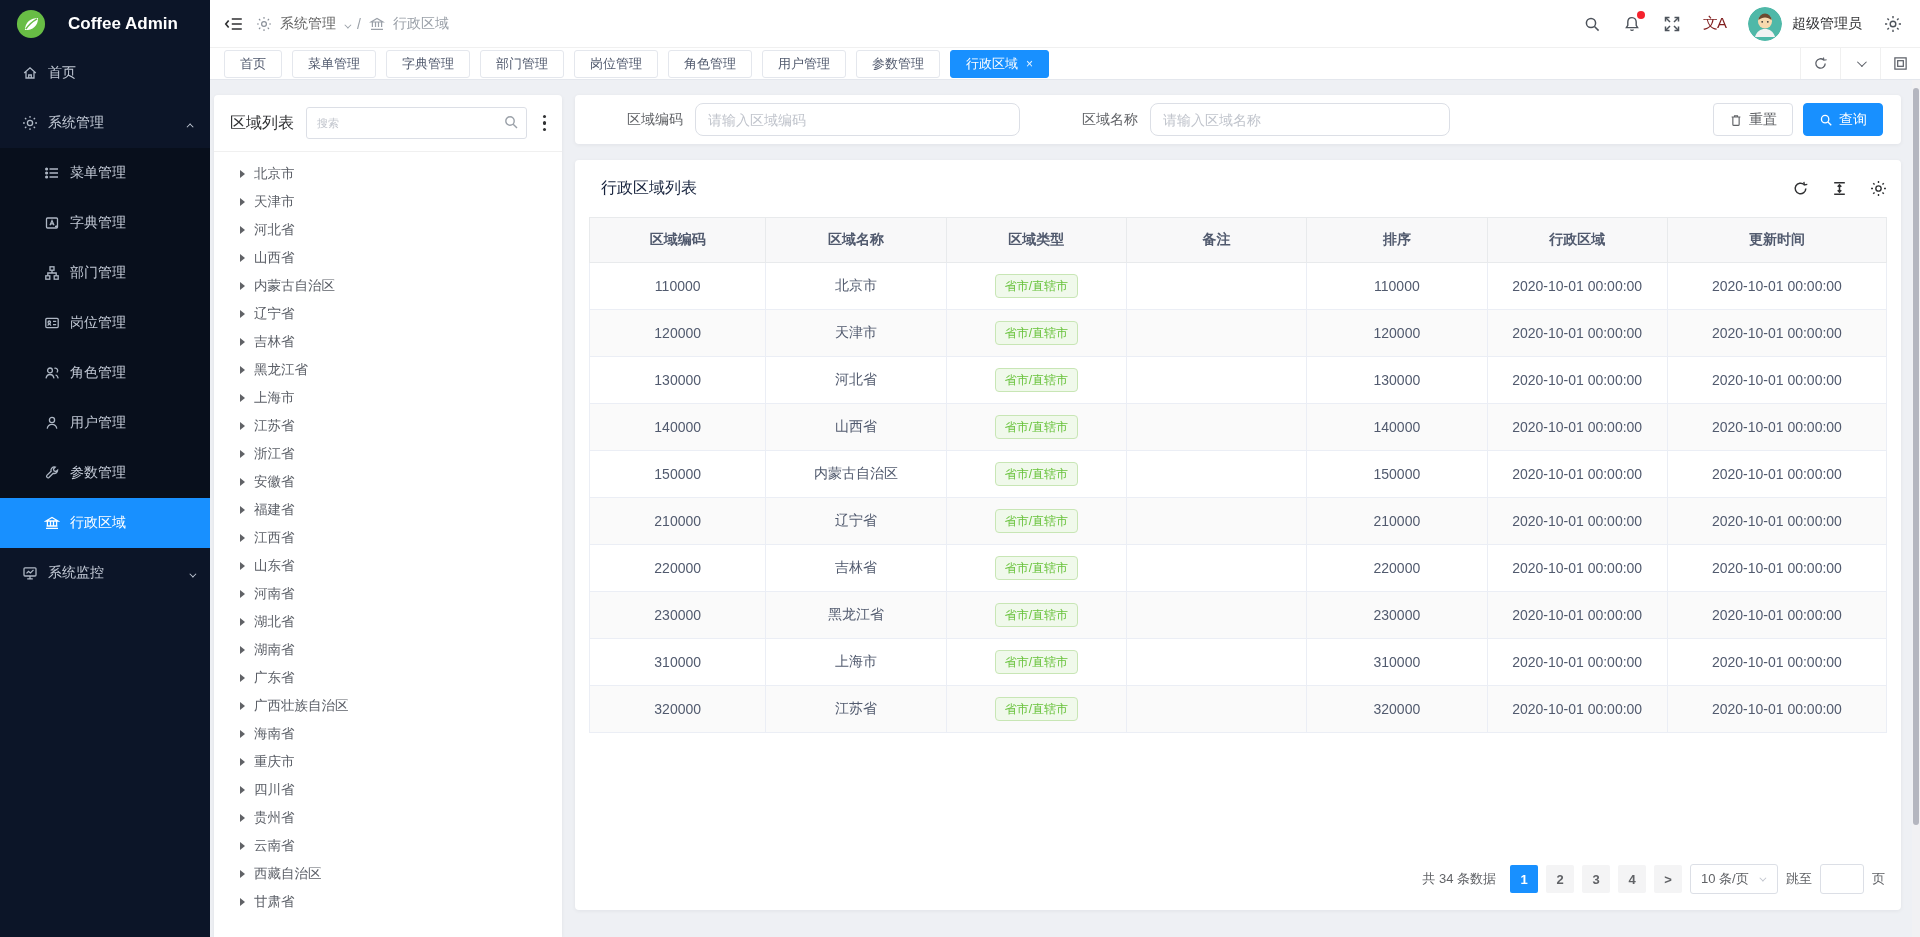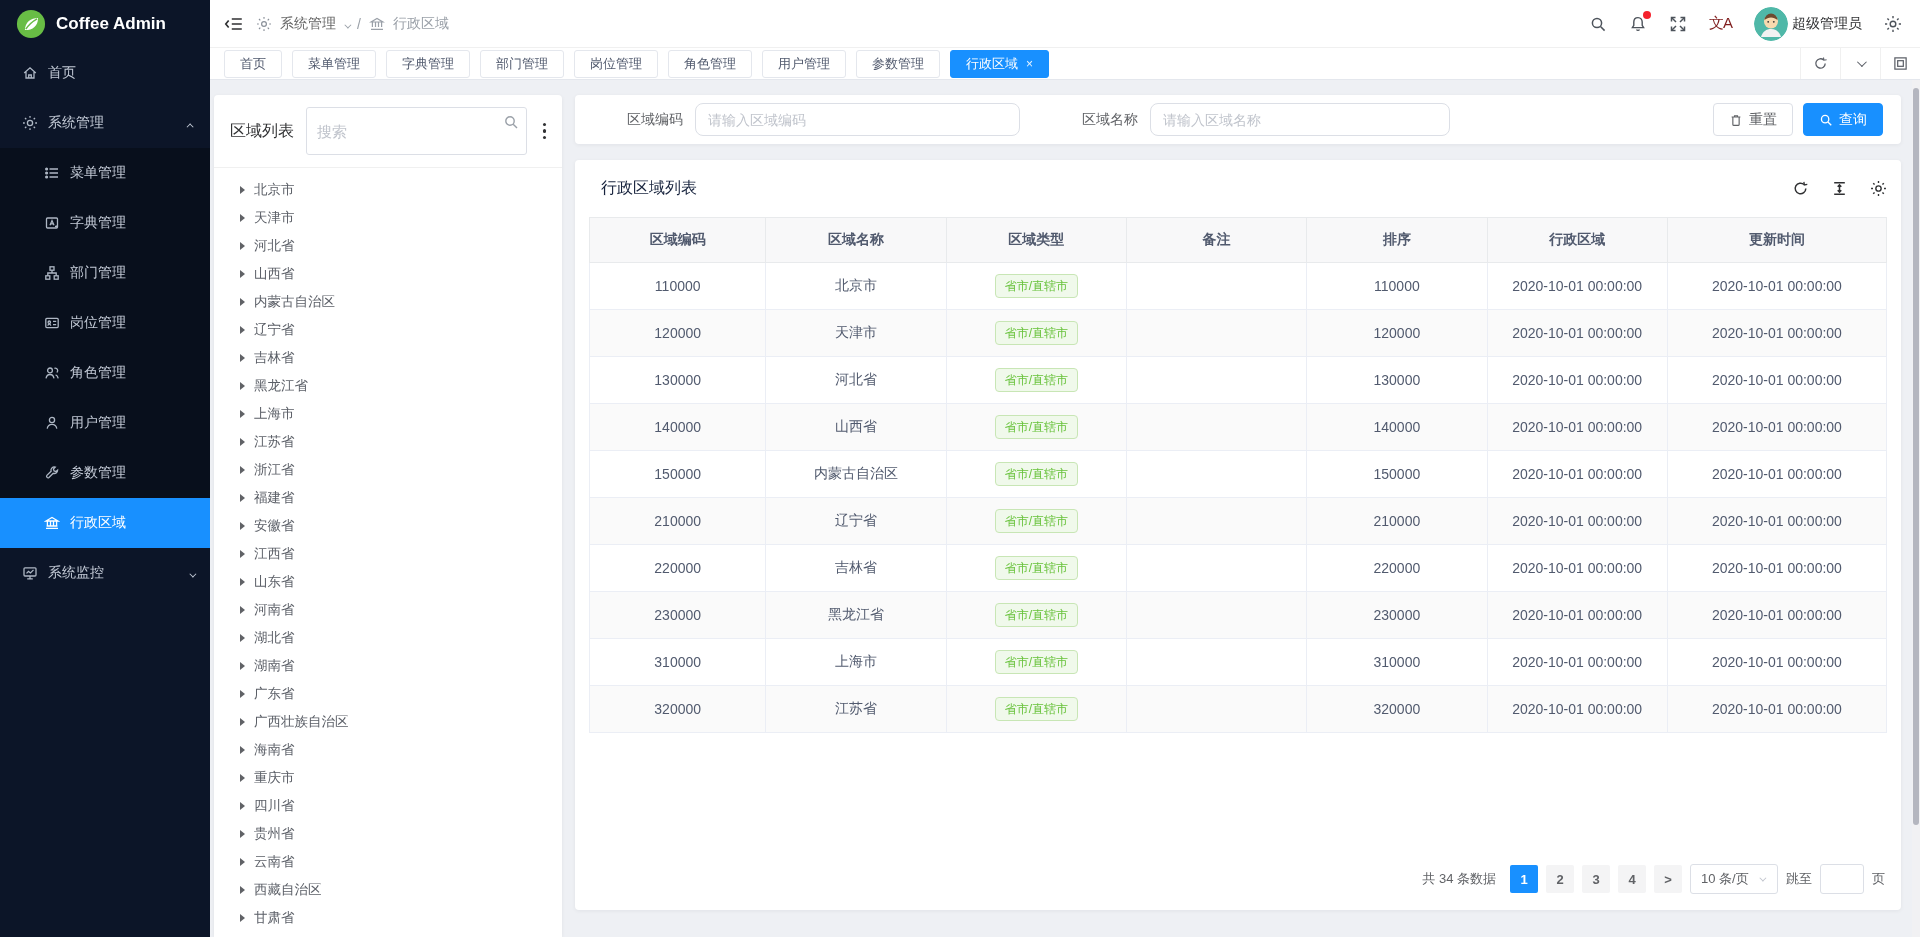--- a/index.html
+++ b/index.html
@@ -10,7 +10,7 @@
 
   
   .sidebar { width:210px; height:100%; background:#0c1528; color:#c3cad6; flex:0 0 210px; display:flex; flex-direction:column; }
-  .logo-row { height:48px; display:flex; align-items:center; gap:10px; padding-left:16px; color:#fff; font-size:17px; font-weight:bold; }
+  .logo-row { height:48px; display:flex; align-items:center; gap:22px; padding-left:16px; color:#fff; font-size:17px; font-weight:bold; }
   .menu { flex:1; overflow:hidden; font-size:14px; }
   .menu-item { height:50px; display:flex; align-items:center; gap:10px; padding:0 16px 0 22px; cursor:pointer; color:#c3cad6; }
   .menu-item .chev-wrap { margin-left:auto; }

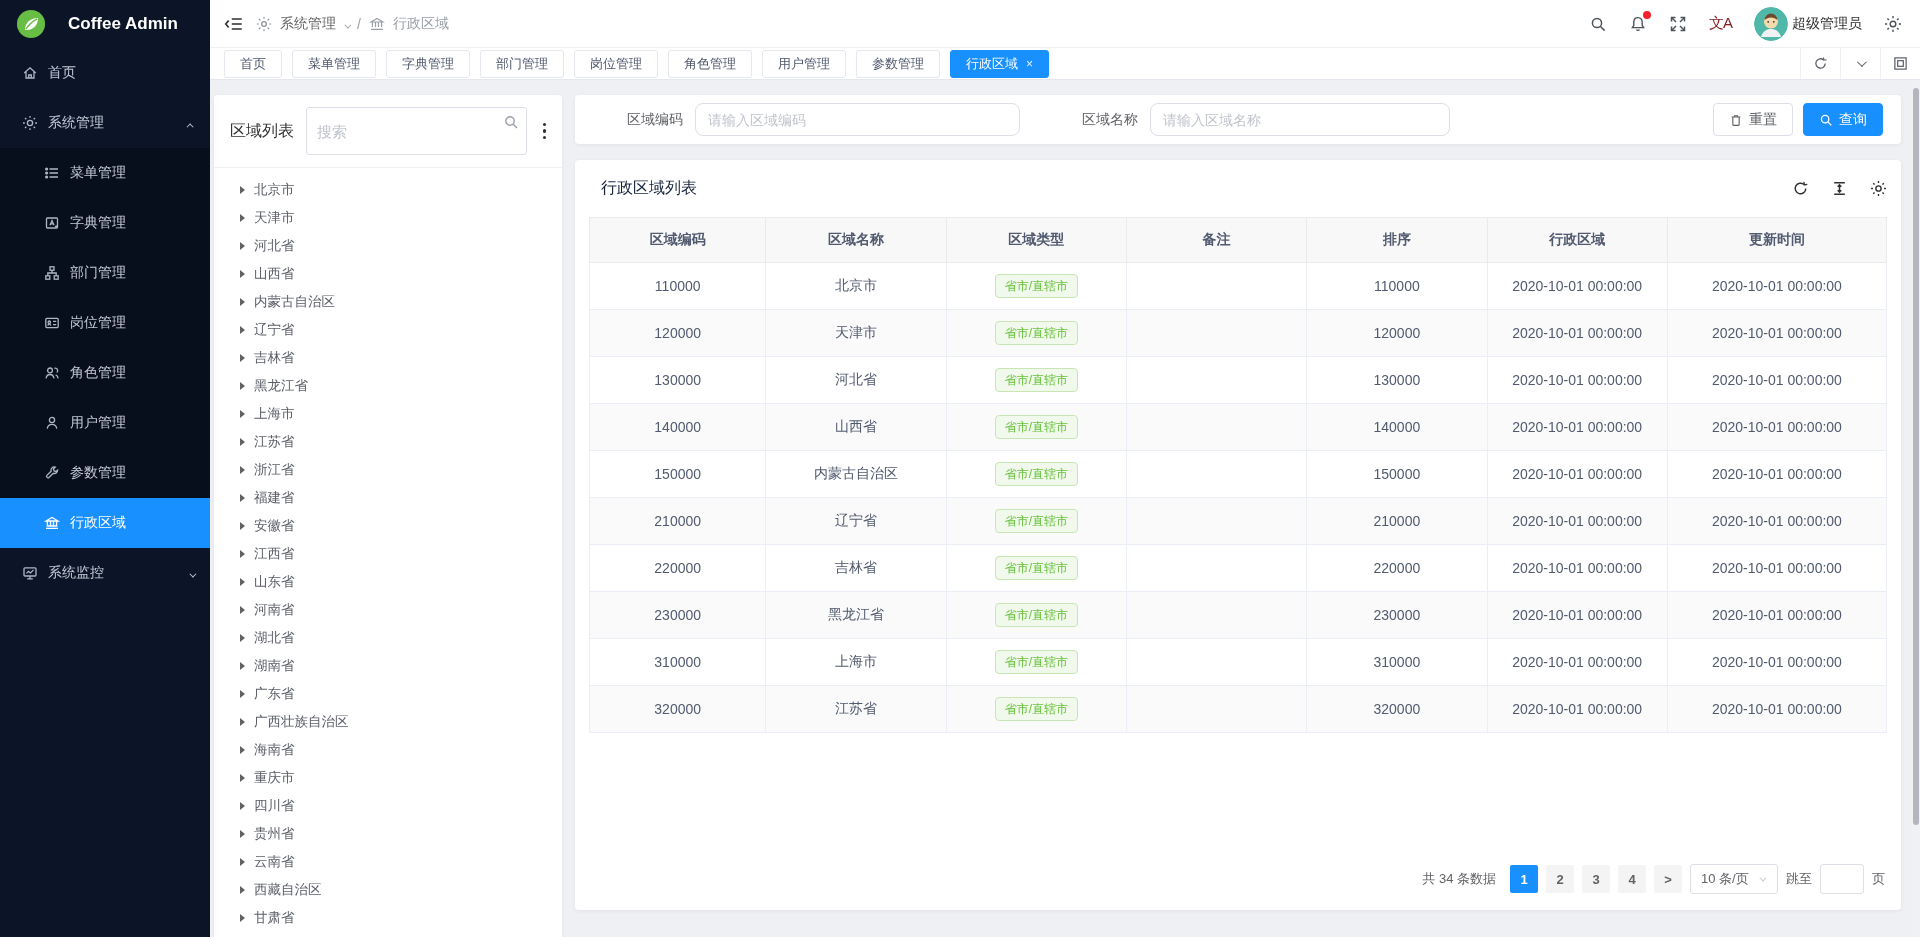--- a/index.html
+++ b/index.html
@@ -29,7 +29,7 @@
   .hicon { position:relative; width:18px; height:18px; cursor:pointer; }
   .red-dot { position:absolute; top:-4px; right:-4px; width:8px; height:8px; border-radius:50%; background:#f5222d; }
   .translate { font-size:15px; color:#7f1d1d; cursor:pointer; letter-spacing:-1px; }
-  .userbox { display:flex; align-items:center; gap:4px; cursor:pointer;justify-content:center; }
+  .userbox { display:flex; align-items:center; gap:10px; cursor:pointer;justify-content:center; }
   .avatar { width:34px; height:34px; border-radius:50%; overflow:hidden; }
   .username { color:#303133; font-size:14px; }
 

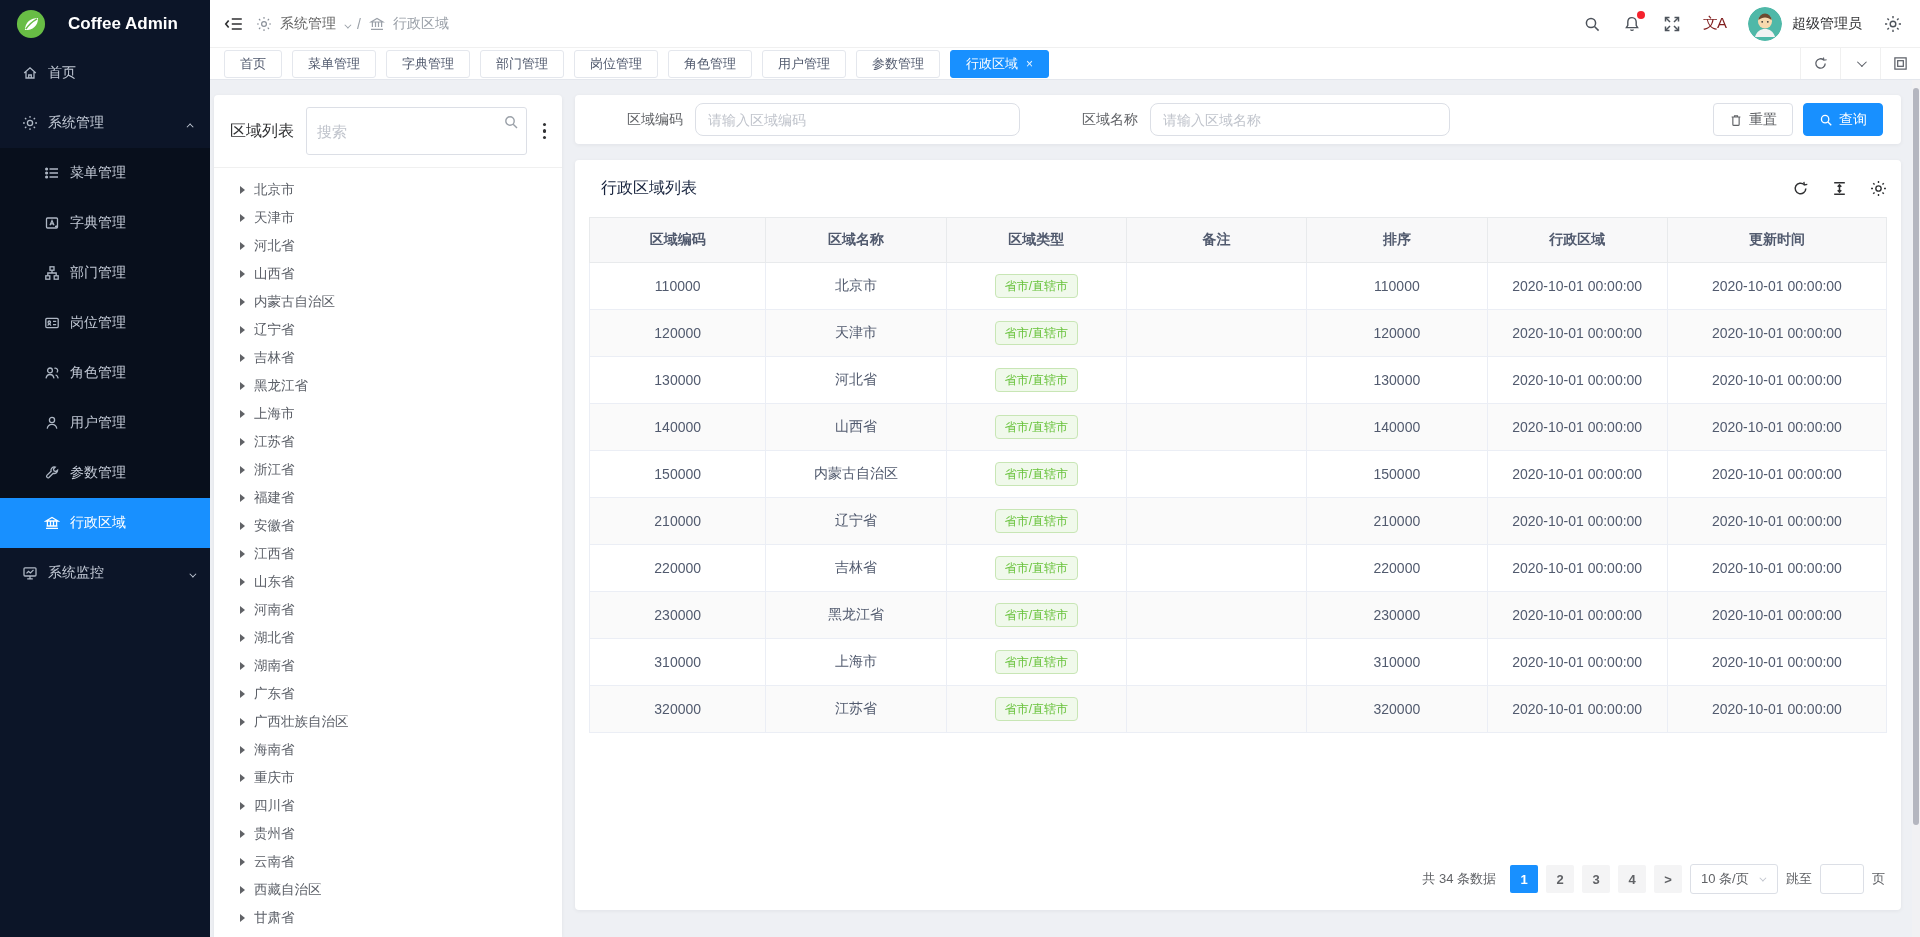--- a/index.html
+++ b/index.html
@@ -57,7 +57,7 @@
   .tree-head { display:flex; align-items:center; gap:12px; padding:12px 12px 12px 16px; border-bottom:1px solid #f0f0f0; }
   .tree-title { font-size:16px; color:#303133; }
   .tree-search { position:relative; flex:1; }
-  .tree-search input { width:100%; height:48px; border:1px solid #dcdfe6; border-radius:3px; padding:0 30px 0 10px; font-size:15px; color:#606266; outline:none; font-family:inherit; }
+  .tree-search input { width:100%; height:32px; border:1px solid #dcdfe6; border-radius:3px; padding:0 30px 0 10px; font-size:11px; color:#606266; outline:none; font-family:inherit; }
   .tree-search input::placeholder { color:#c0c4cc; }
   .tree-search .sicon { position:absolute; right:8px; top:7px; width:16px; height:16px; color:#9aa0a8; cursor:pointer; }
   .kebab { display:flex; flex-direction:column; gap:3px; padding:2px 4px; cursor:pointer; }

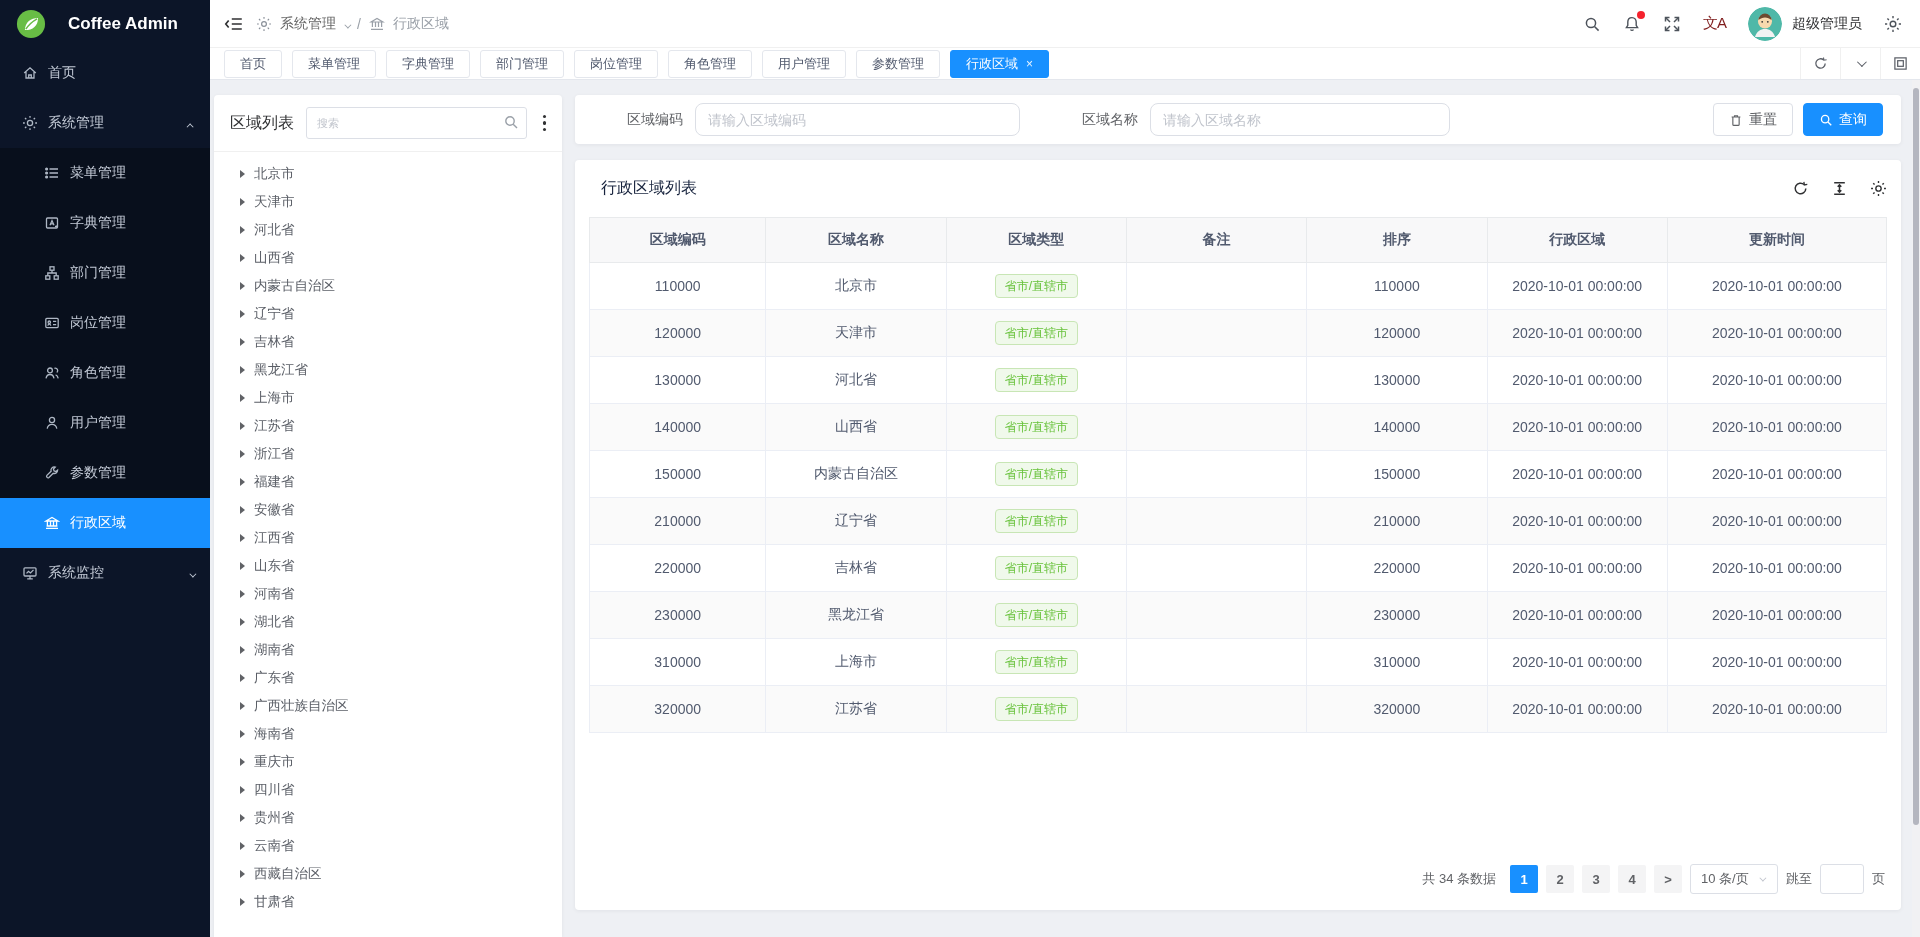--- a/index.html
+++ b/index.html
@@ -455,12 +455,12 @@
 
           <div class="tree-item">
             <i class="caret"></i>
+            <span>安徽省</span>
+          </div>
+
+          <div class="tree-item">
+            <i class="caret"></i>
             <span>福建省</span>
-          </div>
-
-          <div class="tree-item">
-            <i class="caret"></i>
-            <span>安徽省</span>
           </div>
 
           <div class="tree-item">

